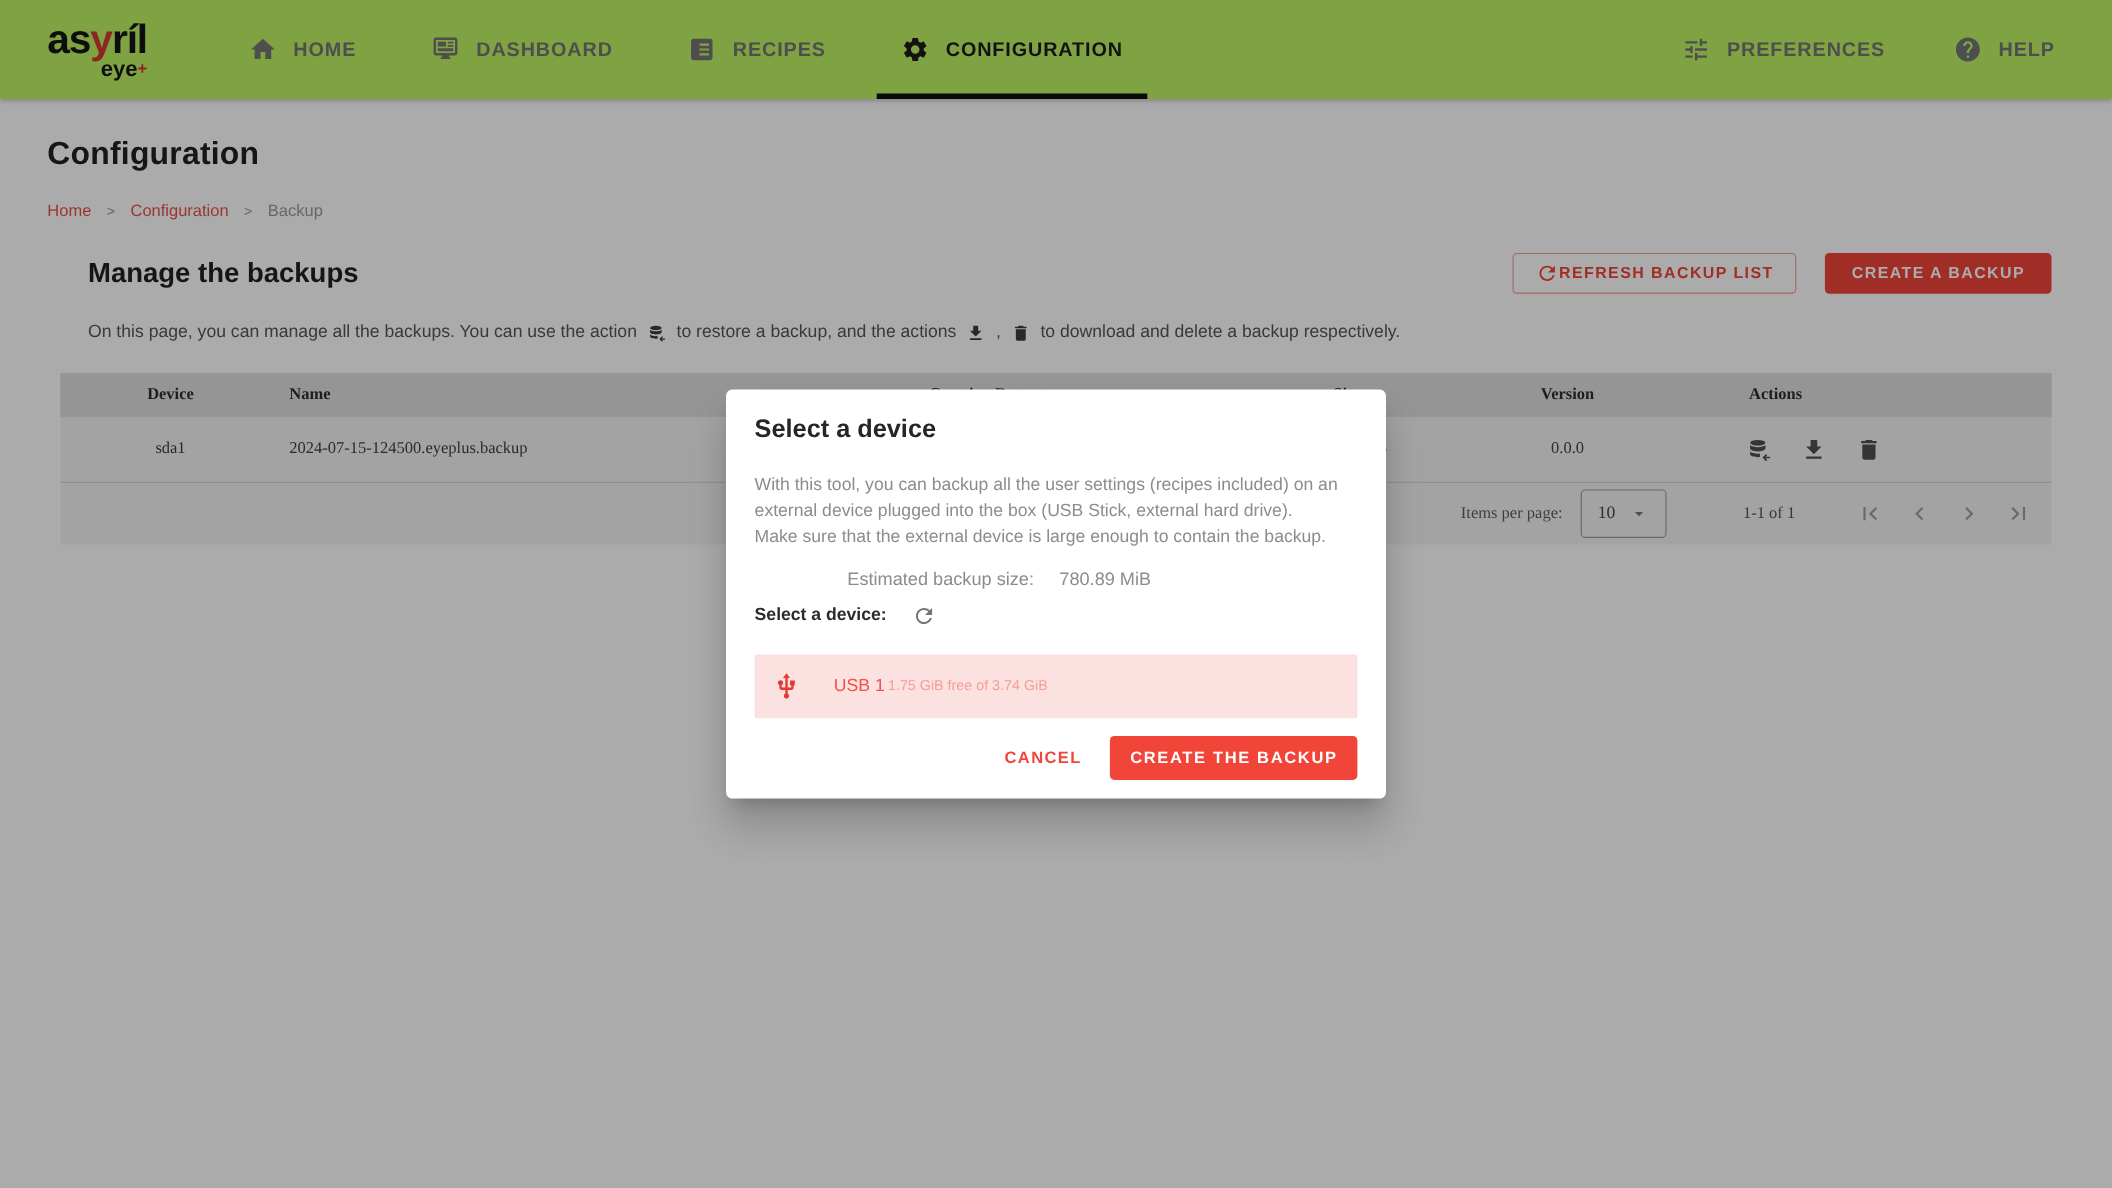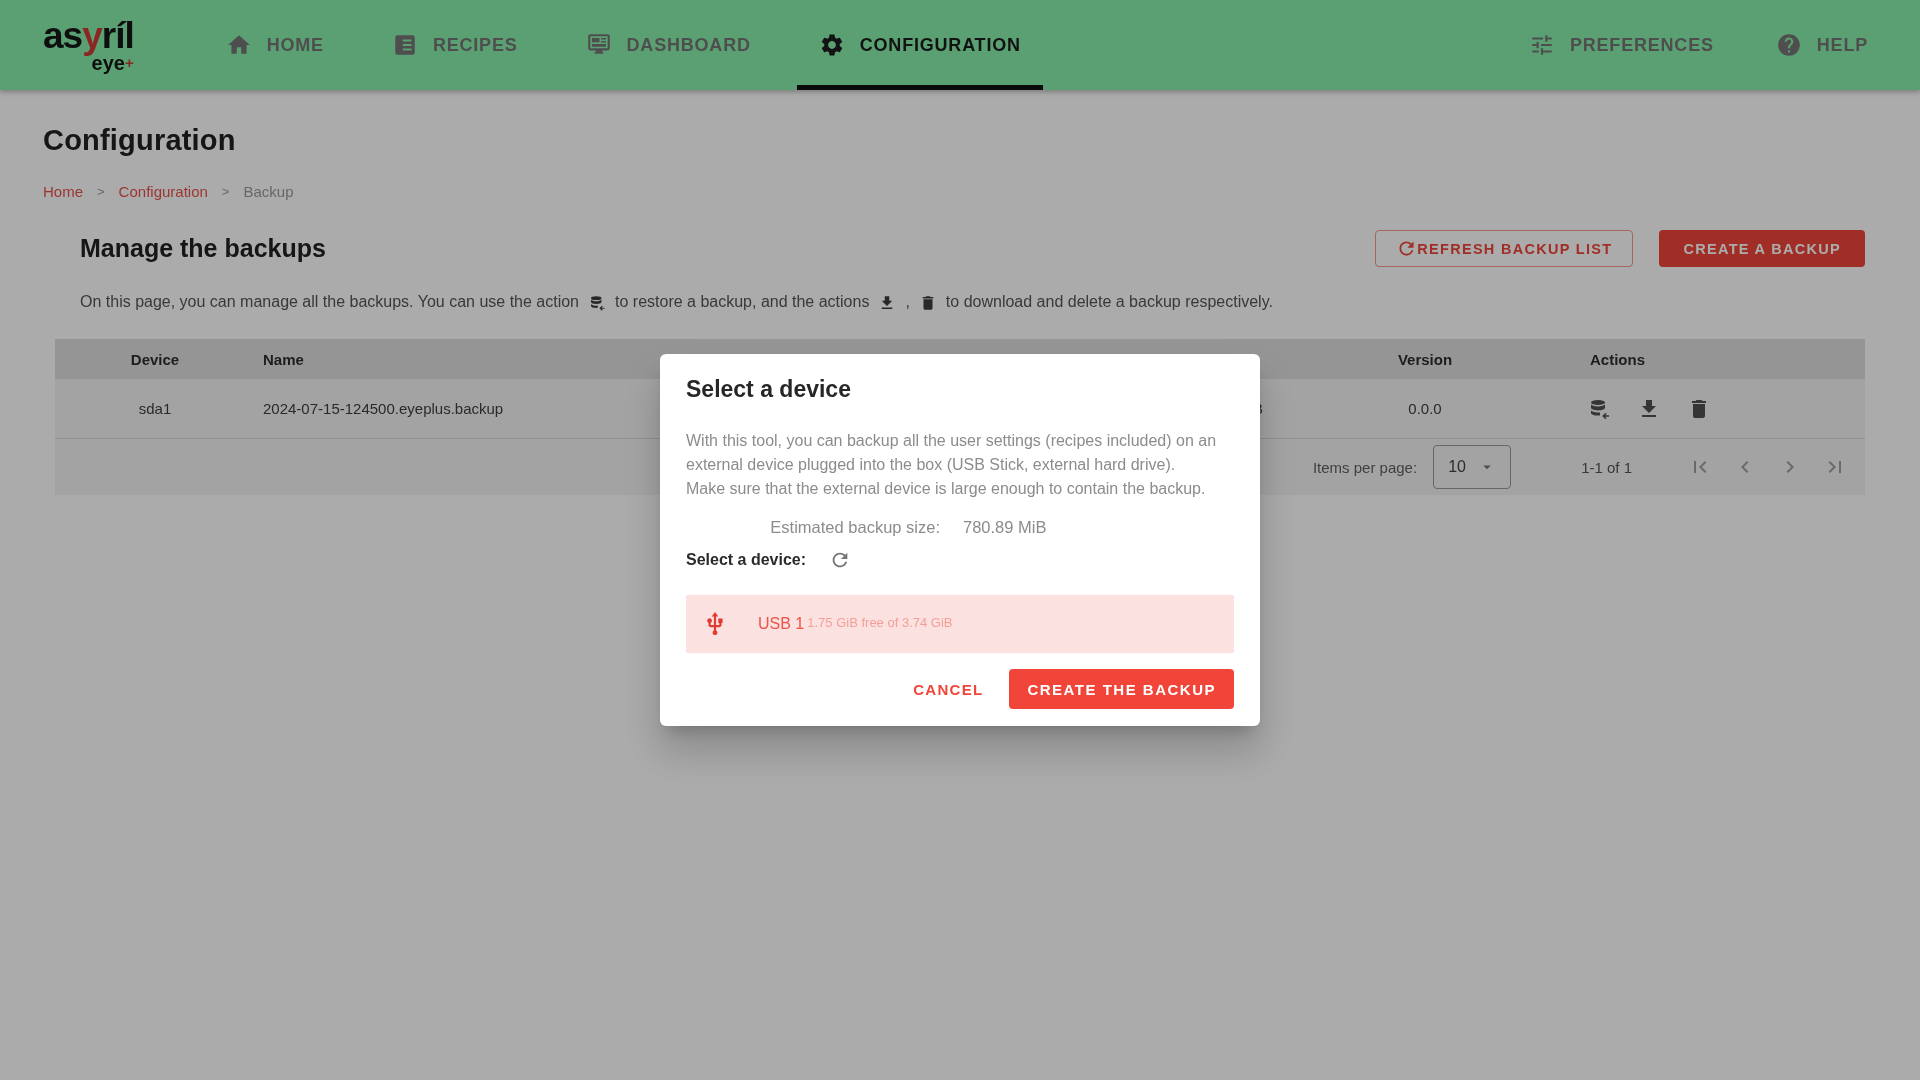--- a/index.html
+++ b/index.html
@@ -12,7 +12,7 @@
 
   
   .navbar {
-    height:90px; background:#86efac; display:flex; align-items:stretch;
+    height:90px; background:#bef264; display:flex; align-items:stretch;
     box-shadow:0 2px 5px rgba(0,0,0,0.28); position:relative; z-index:1;
     padding:0 30px 0 43px;
   }

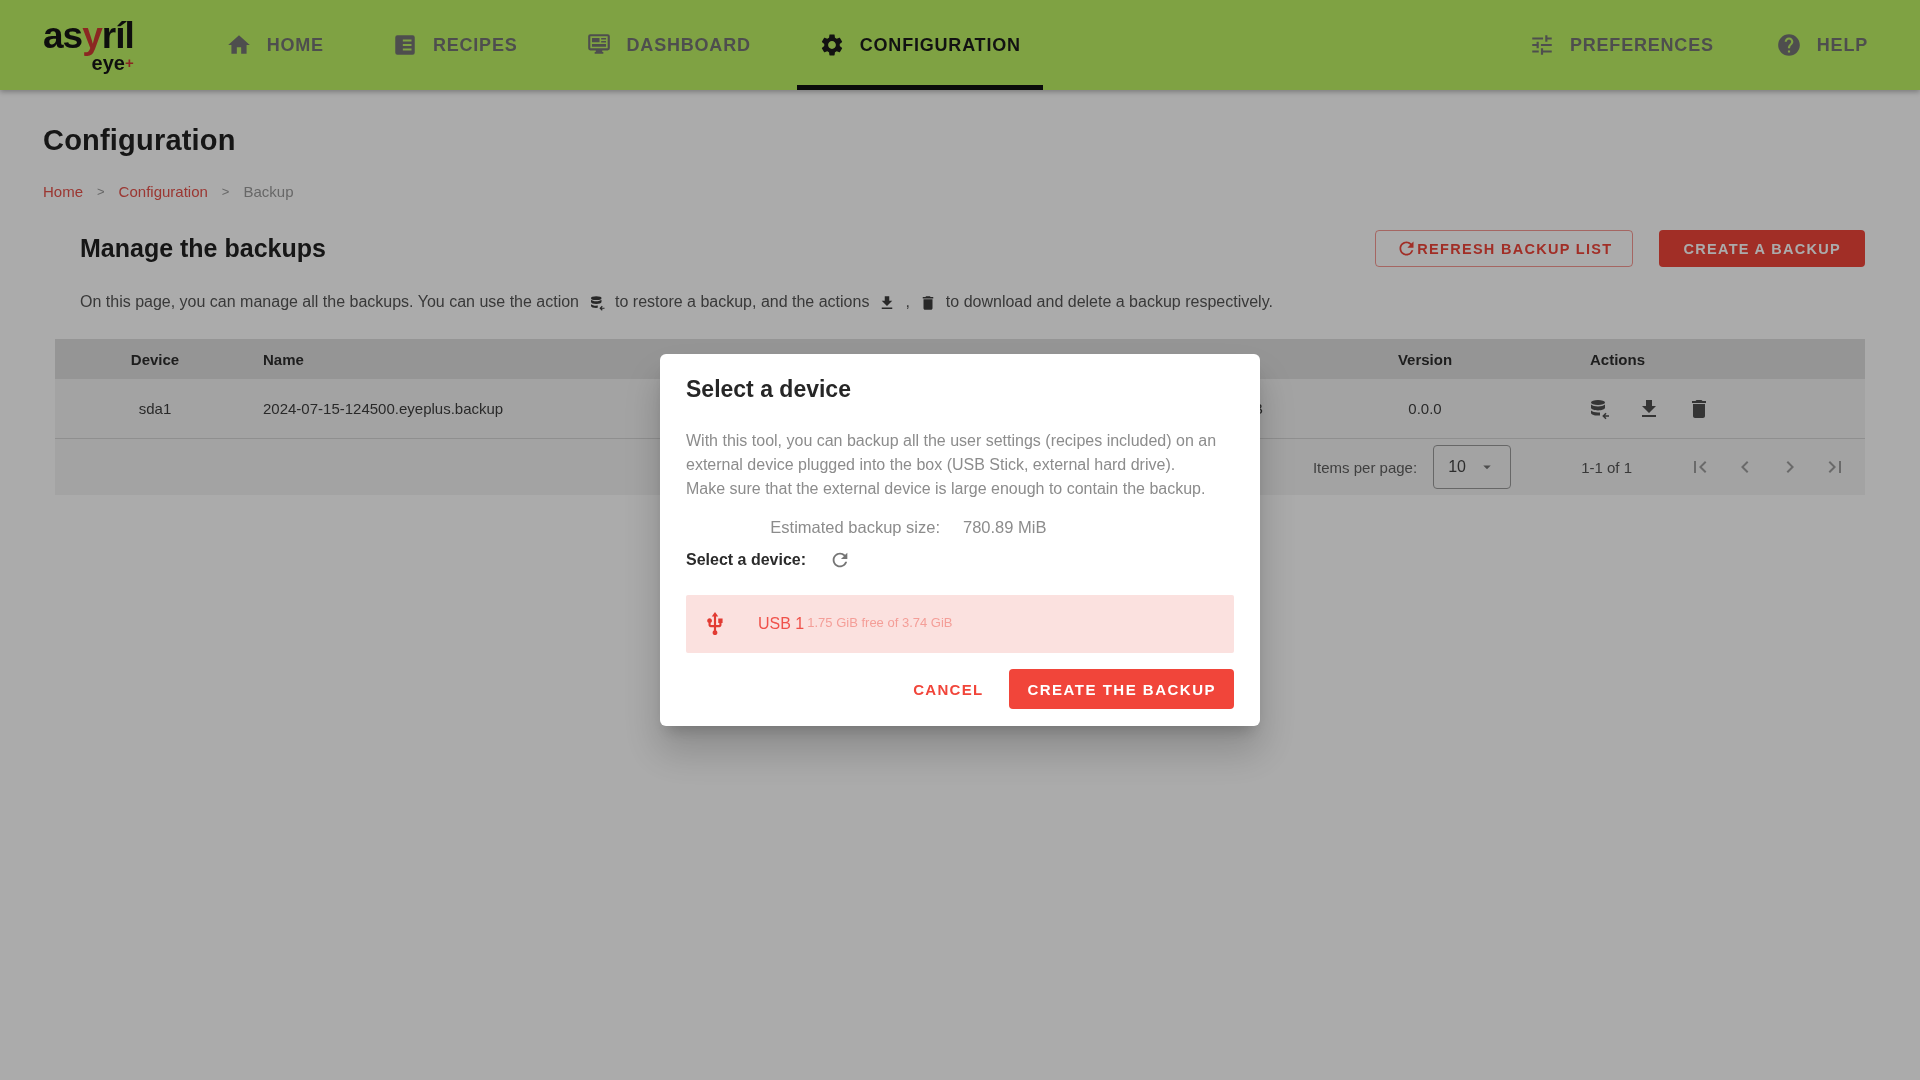--- a/index.html
+++ b/index.html
@@ -122,19 +122,19 @@
     <a class="nav-item">
       <span class="icon">
         <svg width="26" height="26" viewBox="0 0 24 24" fill="currentColor">
-            <path fill-rule="evenodd" d="M5 3h14a2 2 0 0 1 2 2v14a2 2 0 0 1-2 2H5a2 2 0 0 1-2-2V5a2 2 0 0 1 2-2zm5 4v1.8h8V7h-8zm0 4.1v1.8h8v-1.8h-8zm0 4.1V17h8v-1.8h-8z"></path>
-          </svg>
-      </span>
-      <span>RECIPES</span>
-    </a>
-    <a class="nav-item">
-      <span class="icon">
-        <svg width="26" height="26" viewBox="0 0 24 24" fill="currentColor">
             <path fill-rule="evenodd" d="M4 2h16a2 2 0 0 1 2 2v11a2 2 0 0 1-2 2h-5v1.5h1V20H8v-1.5h1V17H4a2 2 0 0 1-2-2V4a2 2 0 0 1 2-2zm0 2v11h16V4H4z"></path>
             <path d="M5.5 5.5h7v4h-7zM14 5.5h4.5V7H14zM14 8.2h4.5v1.5H14zM5.5 11h13v2.5h-13z"></path>
           </svg>
       </span>
       <span>DASHBOARD</span>
+    </a>
+    <a class="nav-item">
+      <span class="icon">
+        <svg width="26" height="26" viewBox="0 0 24 24" fill="currentColor">
+            <path fill-rule="evenodd" d="M5 3h14a2 2 0 0 1 2 2v14a2 2 0 0 1-2 2H5a2 2 0 0 1-2-2V5a2 2 0 0 1 2-2zm5 4v1.8h8V7h-8zm0 4.1v1.8h8v-1.8h-8zm0 4.1V17h8v-1.8h-8z"></path>
+          </svg>
+      </span>
+      <span>RECIPES</span>
     </a>
     <a class="nav-item active">
       <span class="icon">

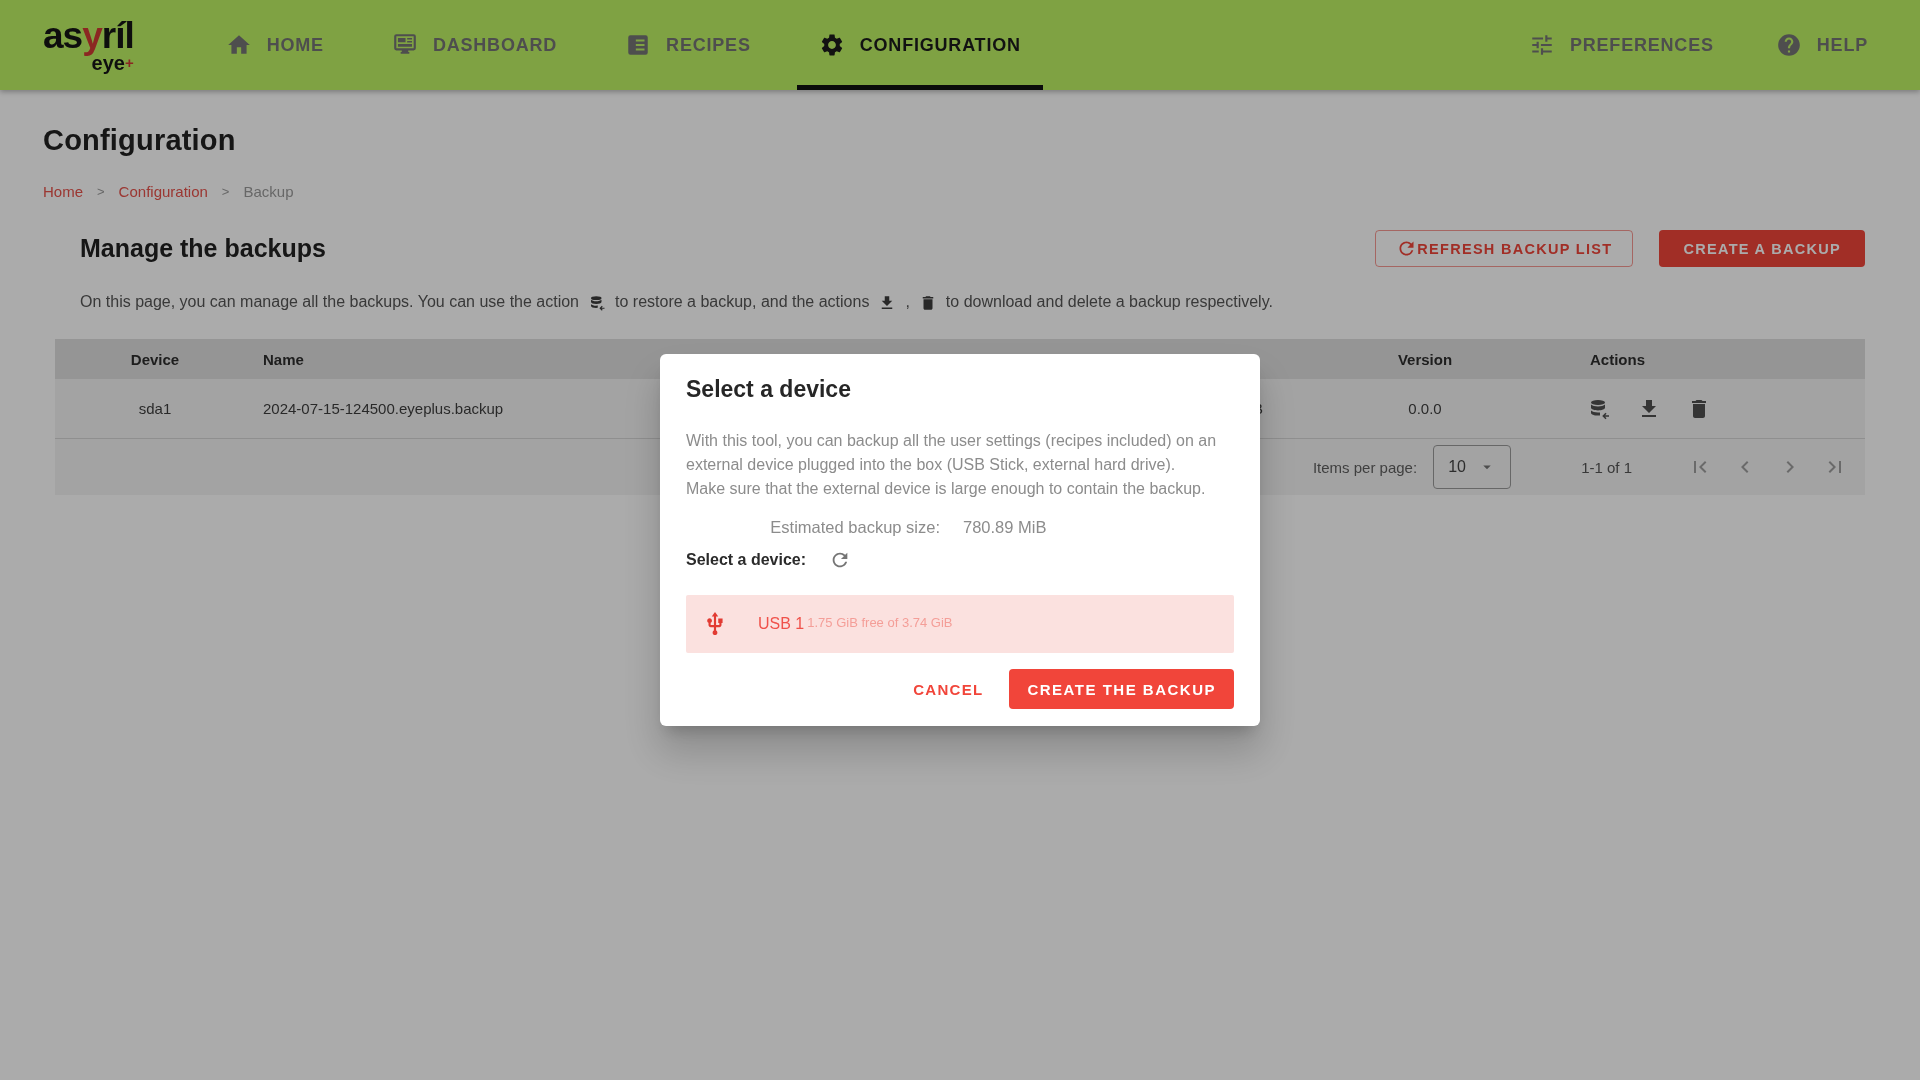--- a/index.html
+++ b/index.html
@@ -54,7 +54,7 @@
   .desc .inline-icon { color:#3c3c3c; margin:0 2px; position:relative; top:1px; }
 
   
-  .table { margin-top:28px; background:#f4f4f4; }
+  .table { margin-top:28px; background:#f4f4f4;font-family:Liberation Serif, serif; }
   .trow { display:grid; grid-template-columns:200px 450px 390px 260px 140px 1fr; align-items:center; }
   .thead { background:#dfdfdf; height:40px; font-weight:bold; font-size:15px; color:#2e2e2e; }
   .tbody-row { height:60px; font-size:15px; color:#3e3e3e; border-bottom:1px solid rgba(0,0,0,0.12); }

